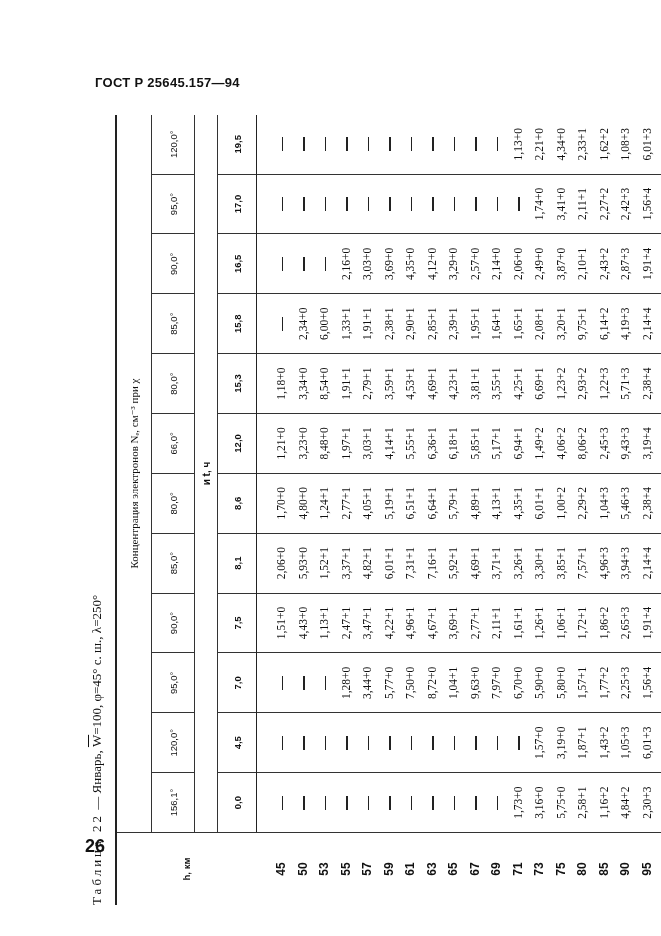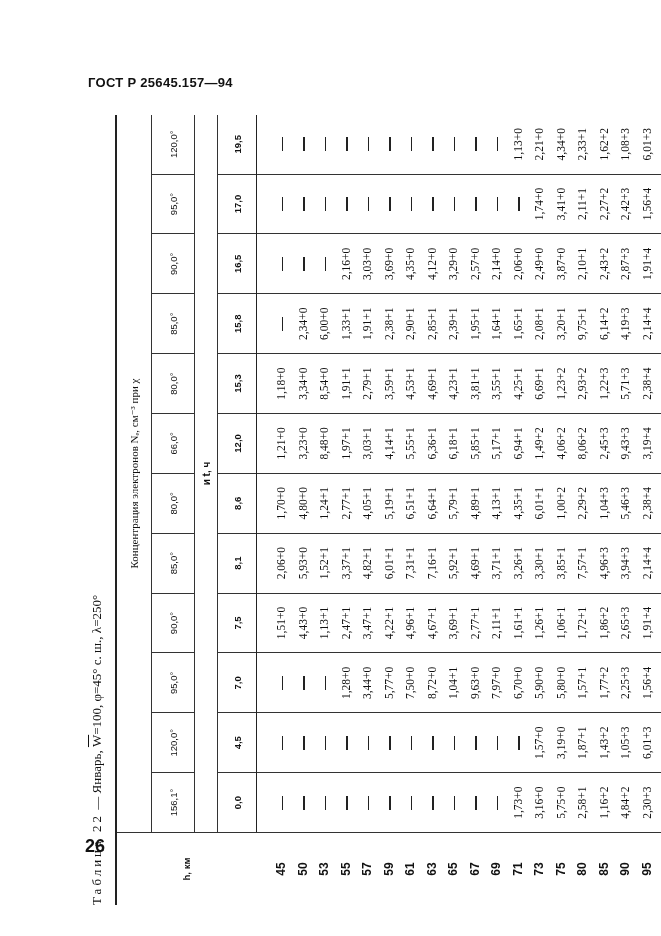--- a/index.html
+++ b/index.html
@@ -8,7 +8,7 @@
     font-family:"Liberation Serif","DejaVu Serif",serif; color:#111;
   }
   .doc-header {
-    position:absolute; left:88px; top:75px;
+    position:absolute; left:95px; top:75px;
     font-family:"Liberation Sans","DejaVu Sans",sans-serif; font-weight:bold; font-size:13px; letter-spacing:0.3px;
   }
   .page-number {

